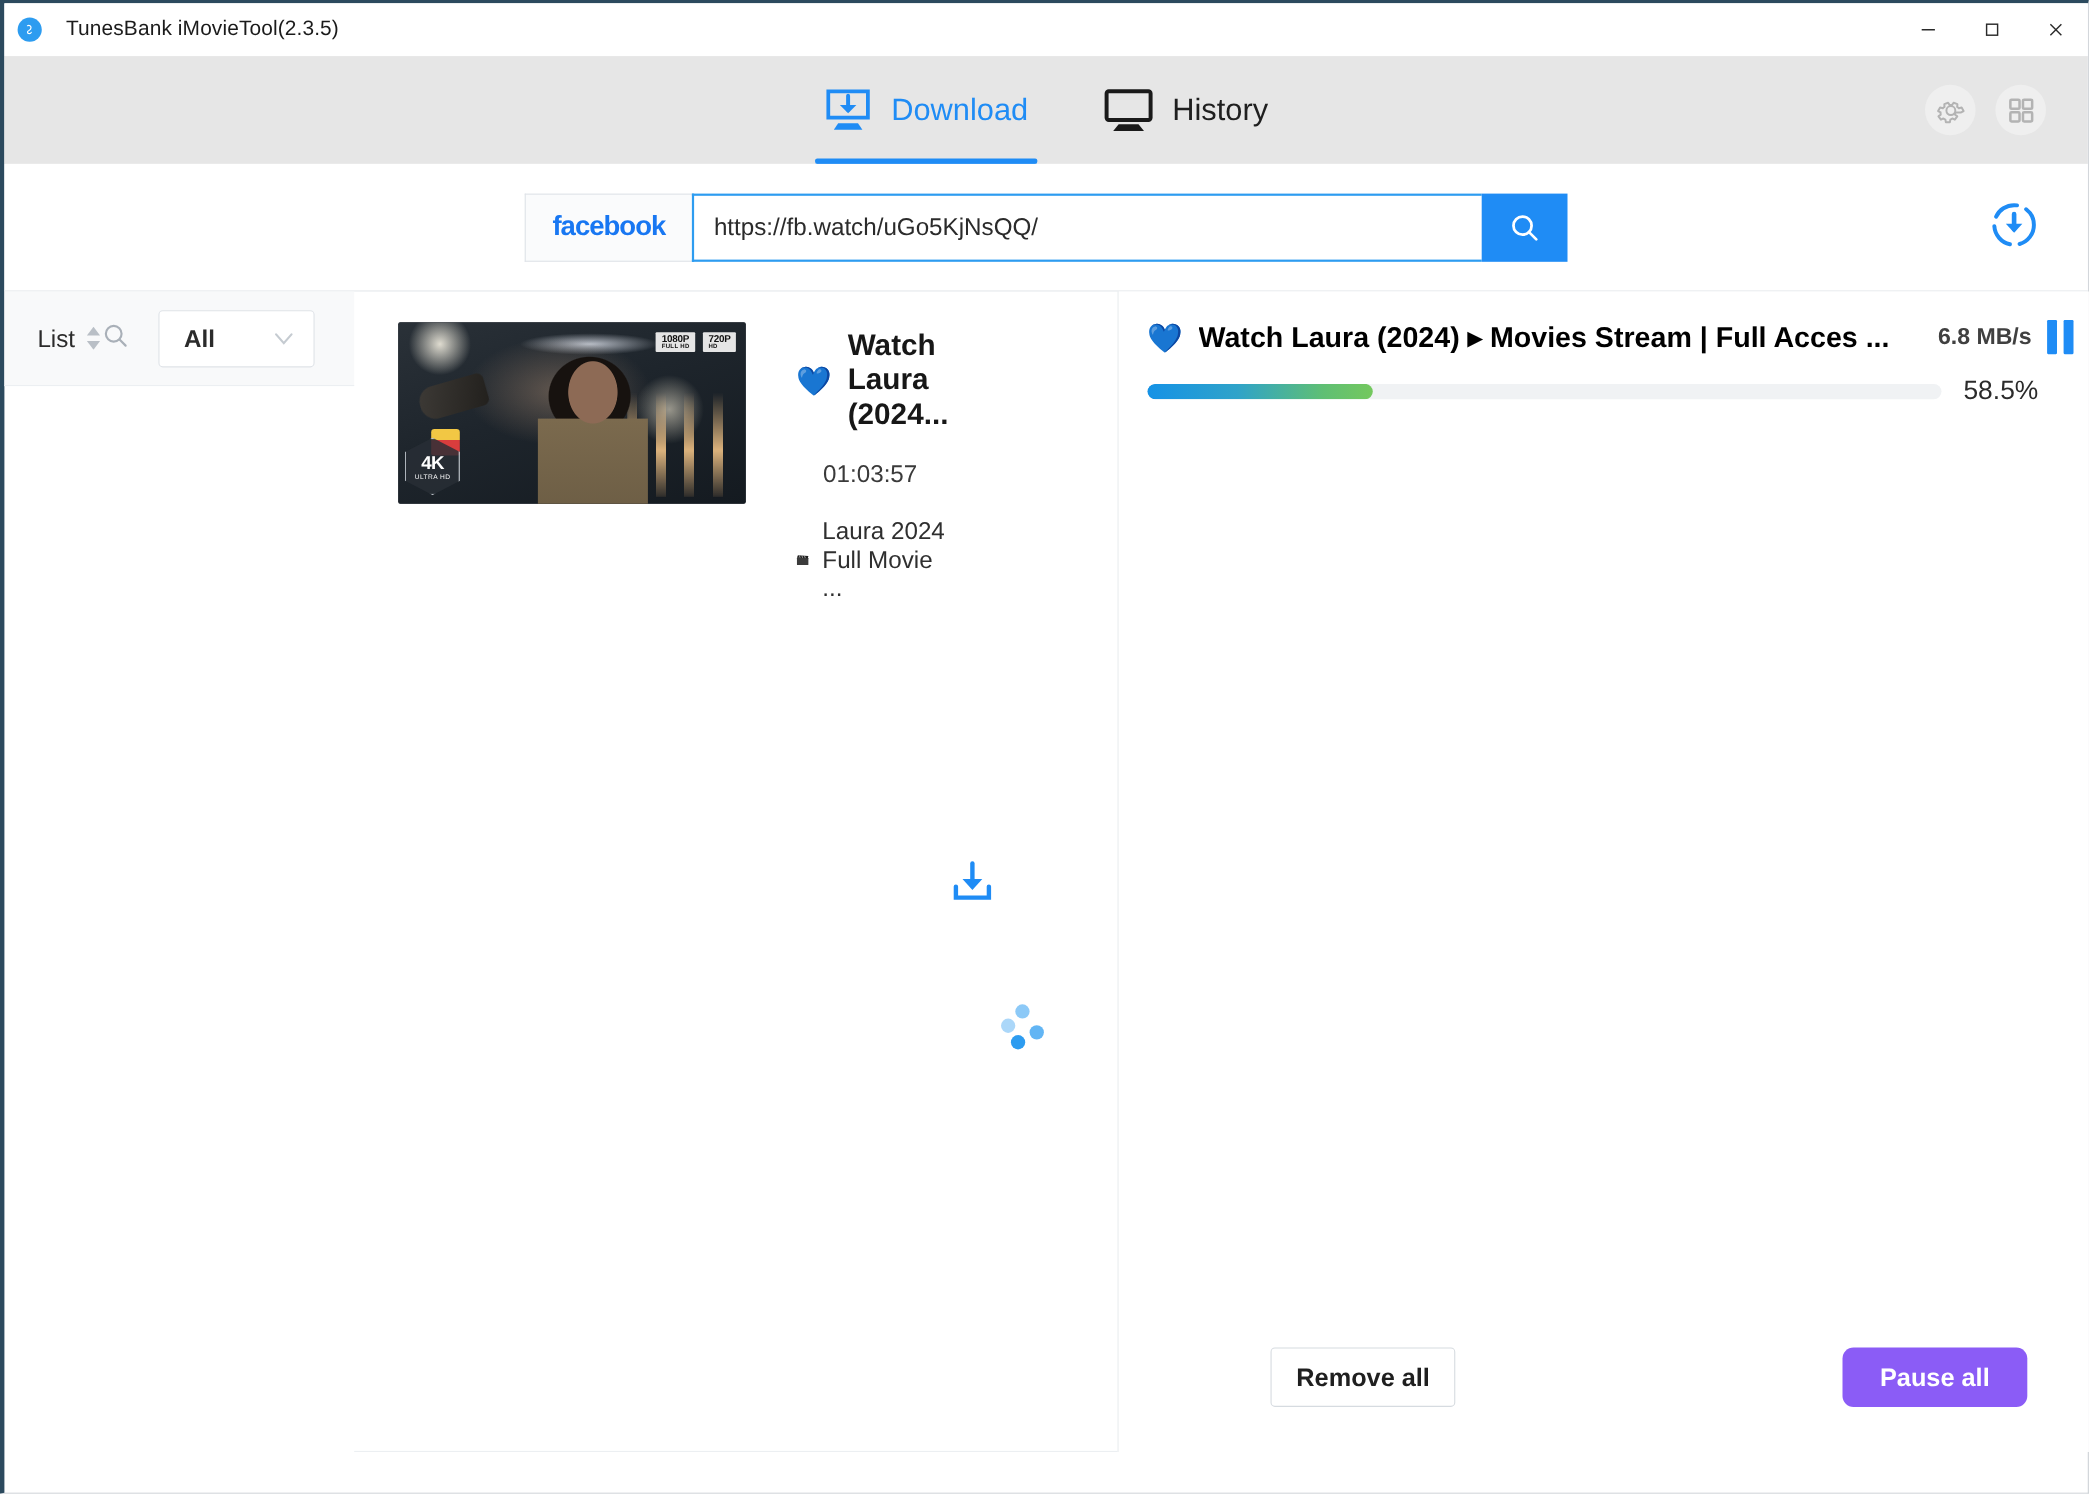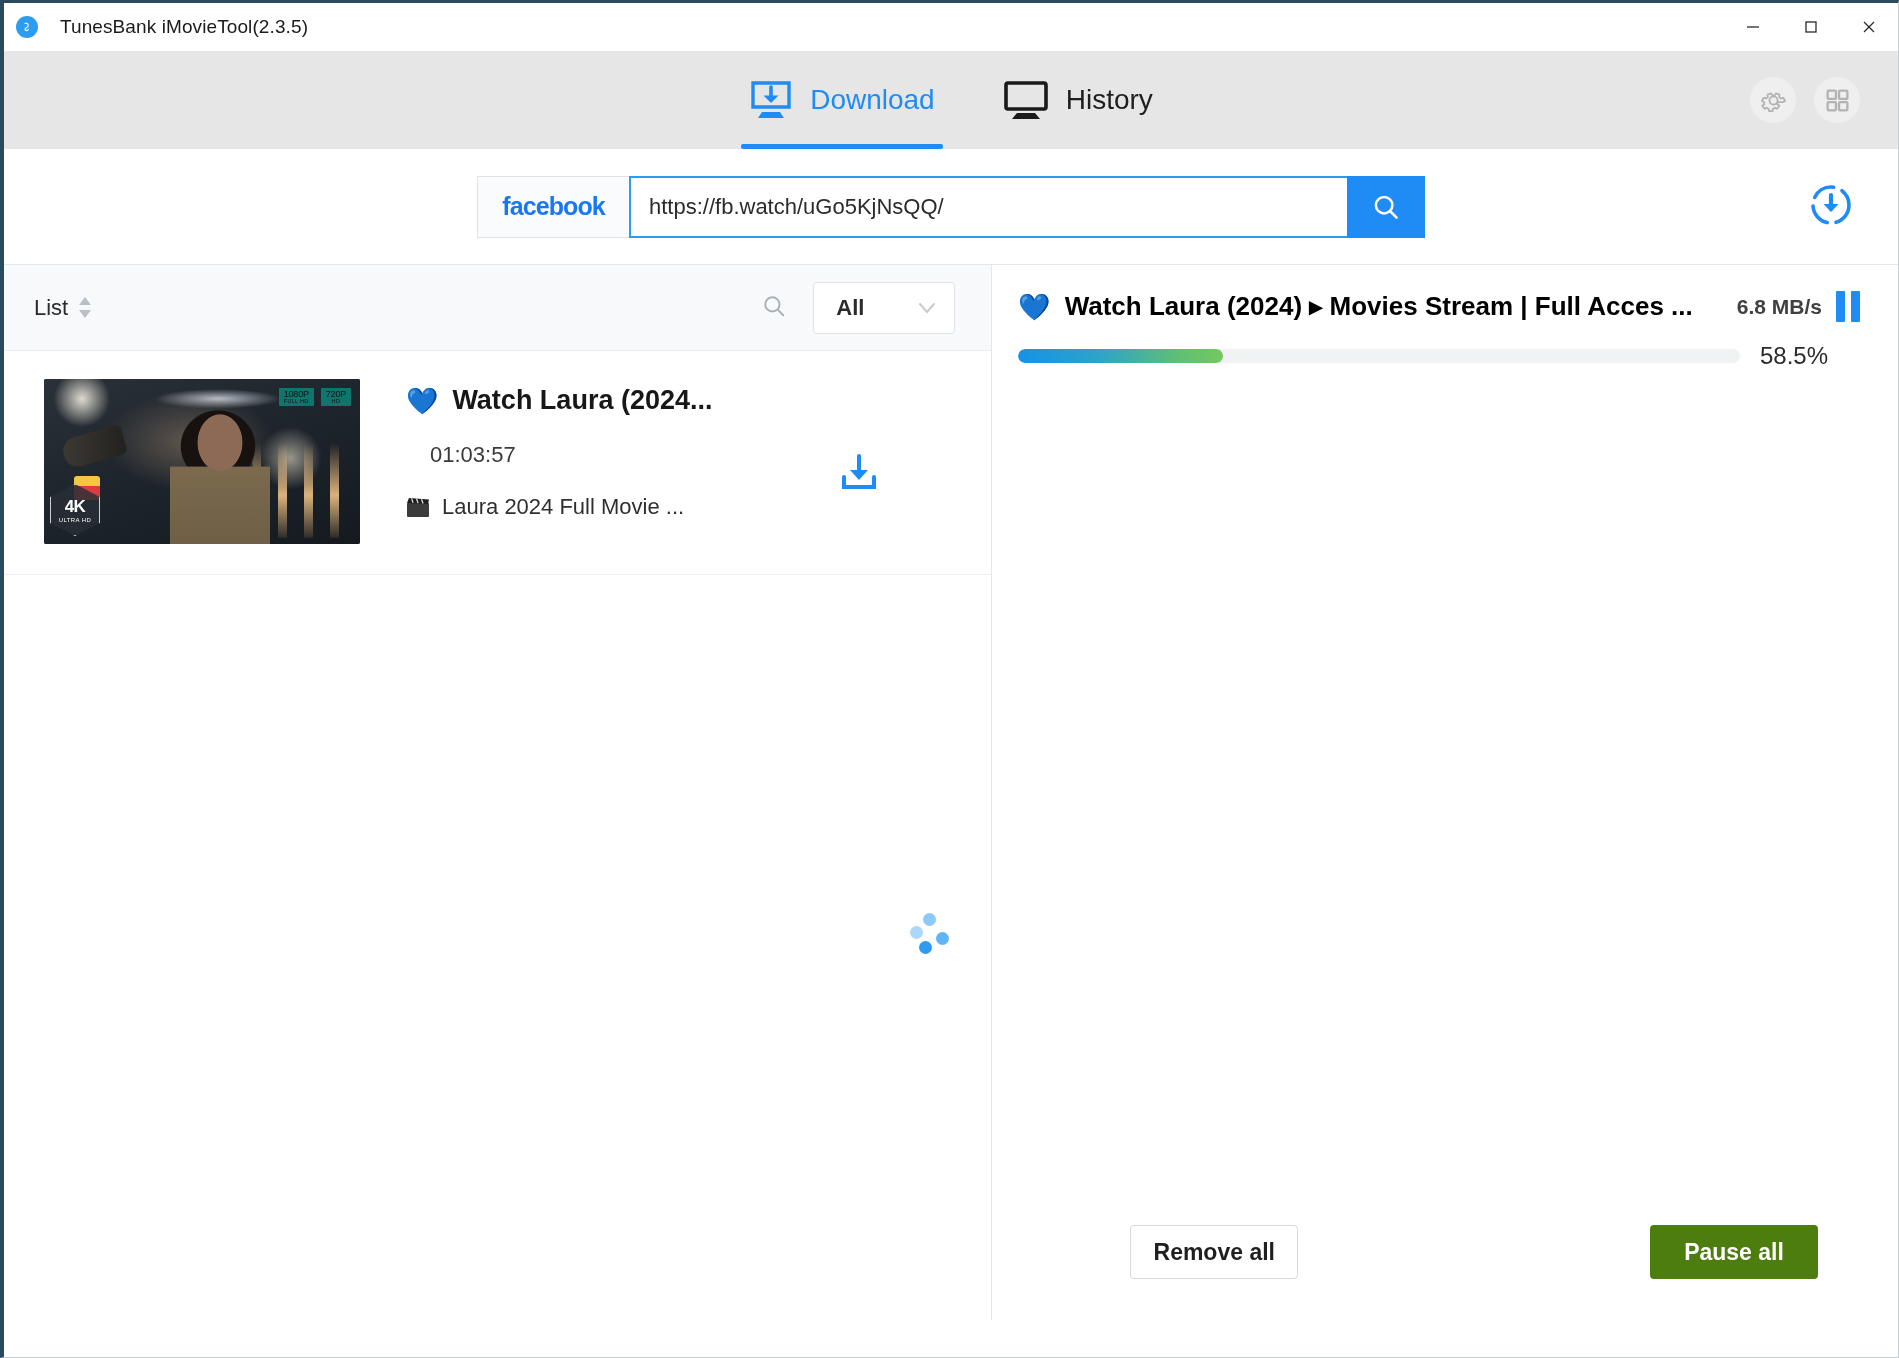--- a/index.html
+++ b/index.html
@@ -135,7 +135,7 @@
   .left-pane {
     width: 1100px;
     border-right: 1px solid #e4e8ec;
-    display: flex; flex-direction: column;
+    display: flex; flex-direction: row;
     position: relative;
   }
   .right-pane {

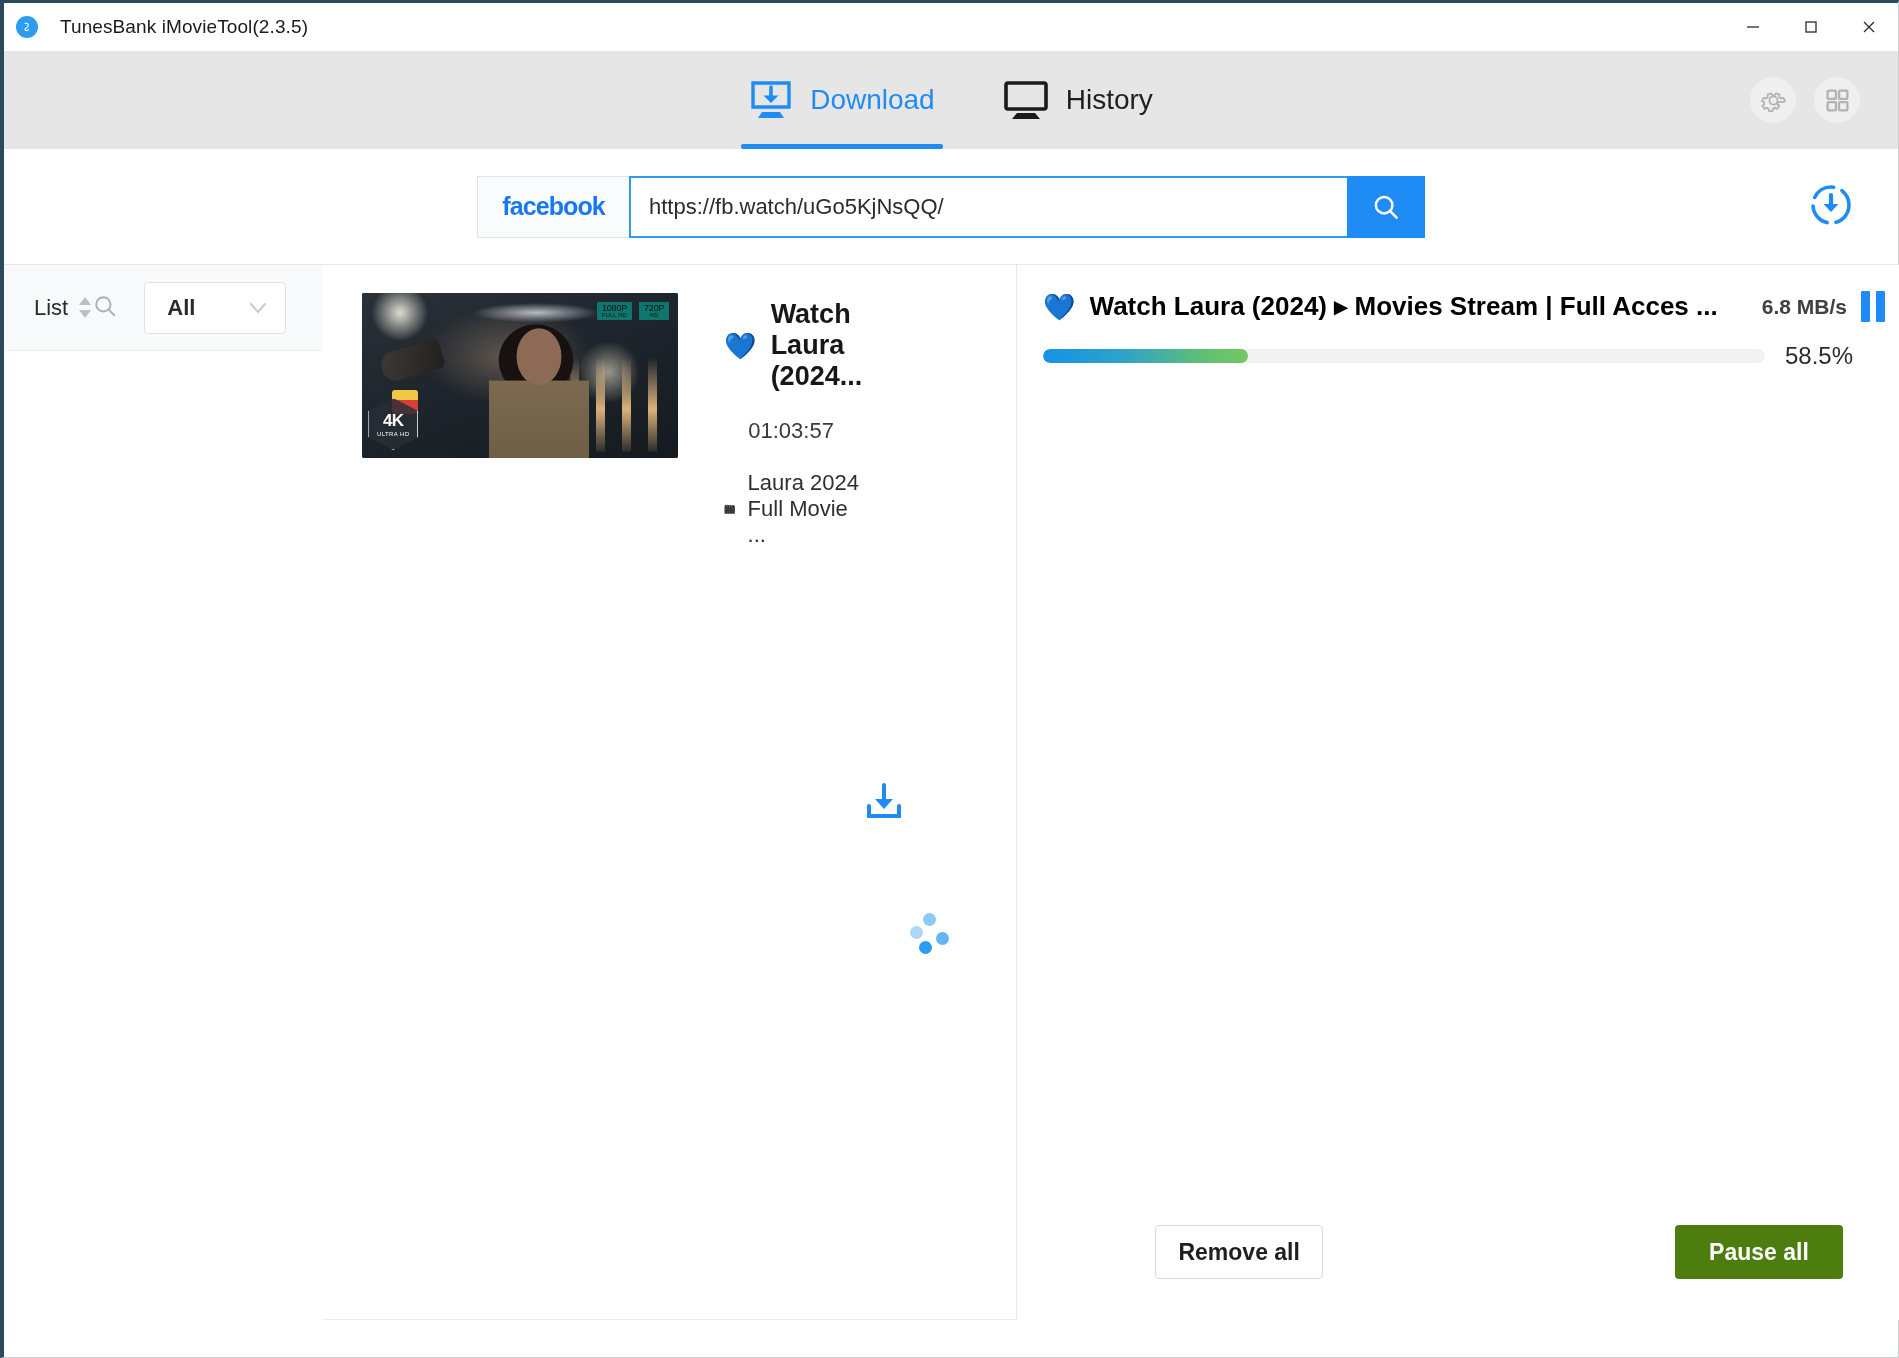--- a/index.html
+++ b/index.html
@@ -228,12 +228,12 @@
   }
   .badge-row { position: absolute; right: 9px; top: 9px; display: flex; gap: 7px; }
   .q-badge {
-    background: #0f766e;
+    background: #e5e5e5;
     color: #111;
-    font-size: 9px; font-weight: normal;
+    font-size: 9px; font-weight: bold;
     padding: 2px 5px 1px;
     line-height: 1.05;
-    text-align: center;
+    text-align: left;
     border-radius: 1px;
     letter-spacing: -.2px;
   }

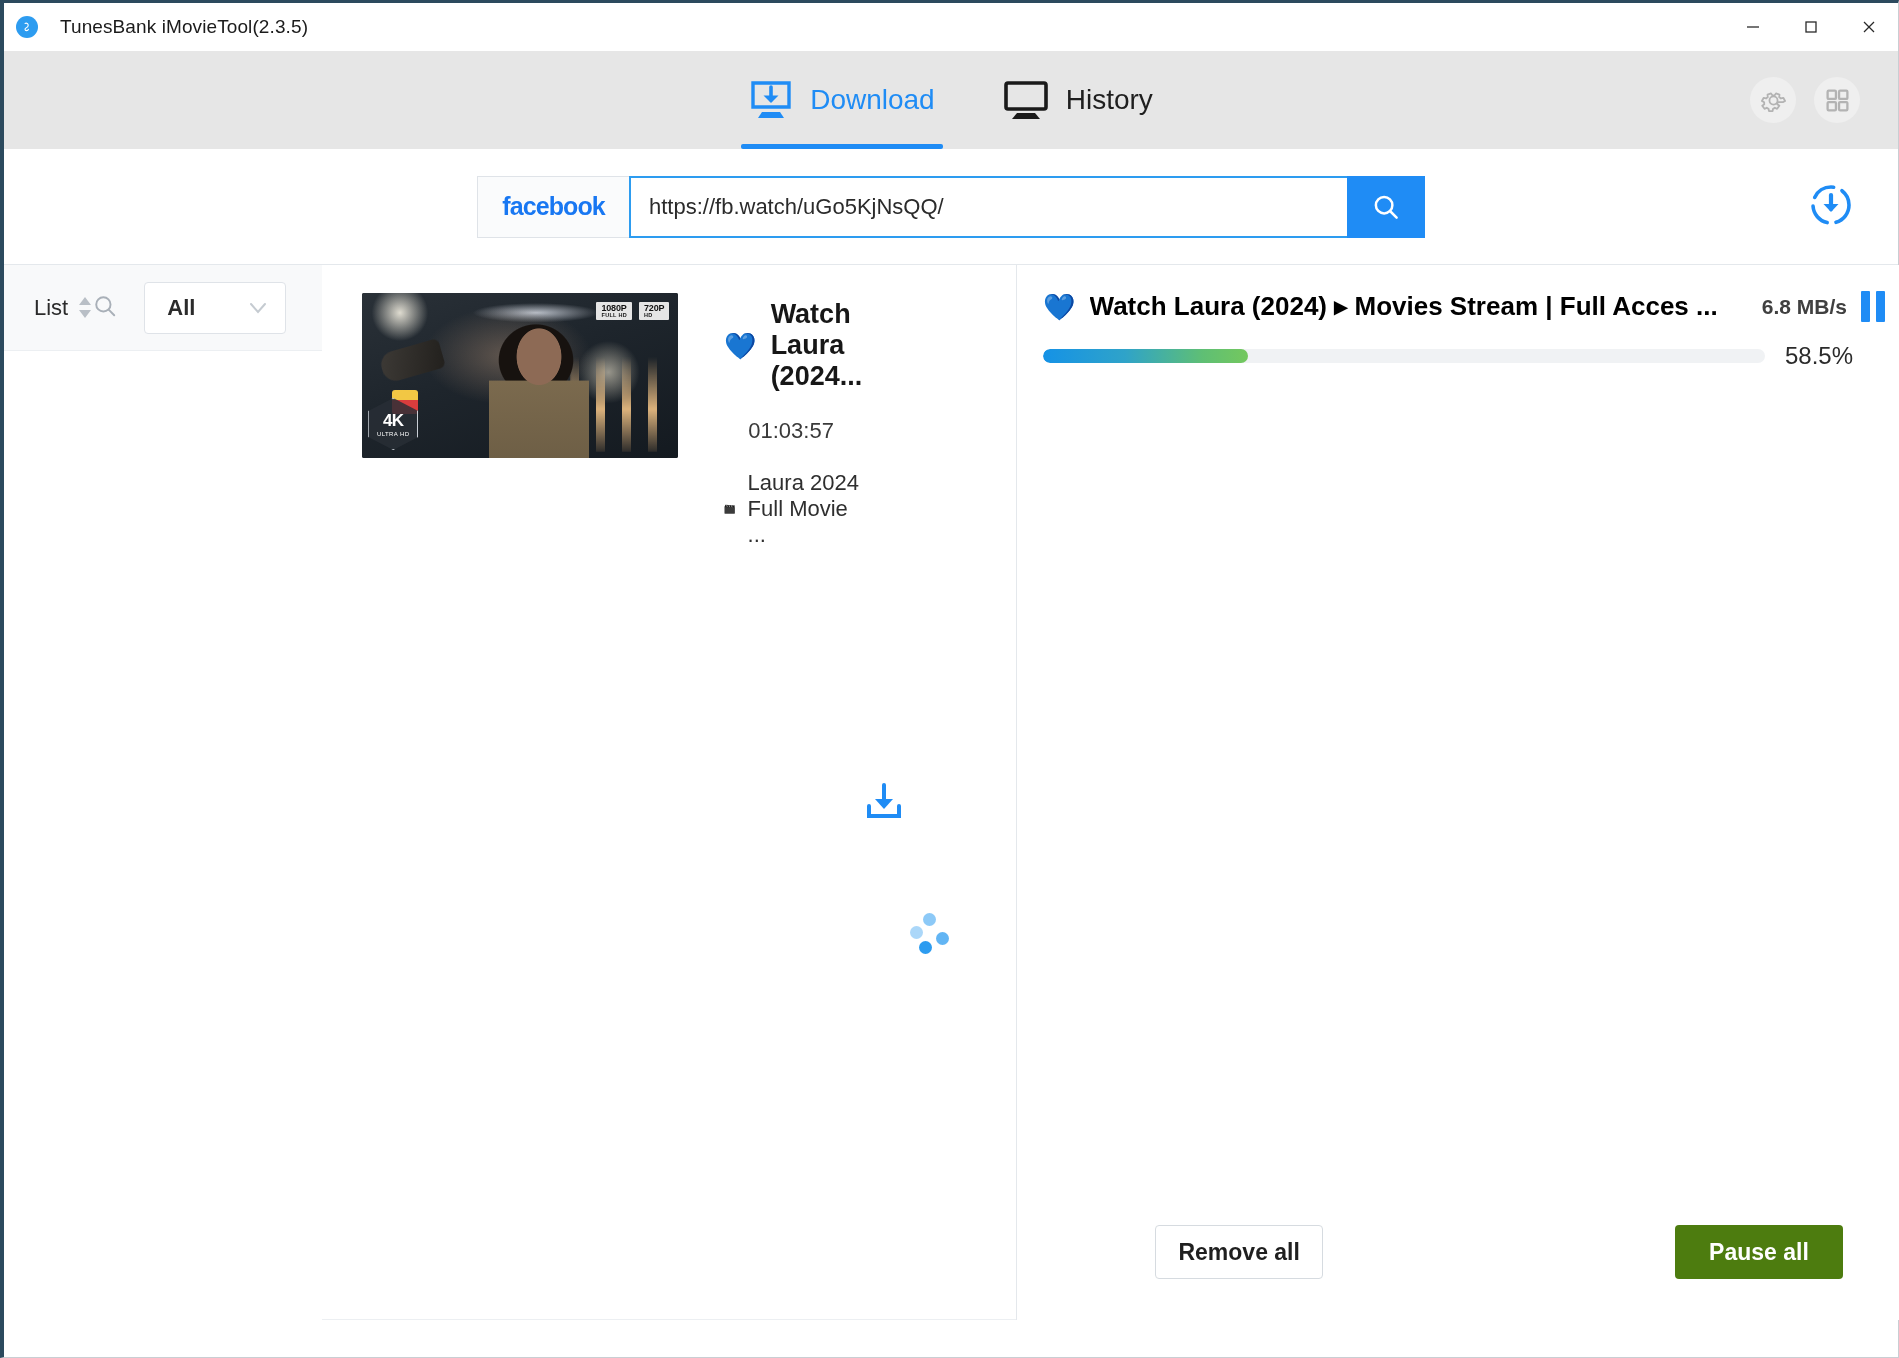--- a/index.html
+++ b/index.html
@@ -335,7 +335,7 @@
     display: flex; align-items: center; justify-content: center;
   }
   .btn-outline { background: #fff; border: 1px solid #d6dbe0; color: #1f1f1f; margin-left: 82px; }
-  .btn-primary { background: #4d7c0f; color: #fff; margin-left: auto; margin-right: 24px; }
+  .btn-primary { background: #8b5cf6; color: #fff; margin-left: auto; margin-right: 24px; border-radius: 10px; }
 
   .heart { font-size: 26px; line-height: 1; }
 </style>

